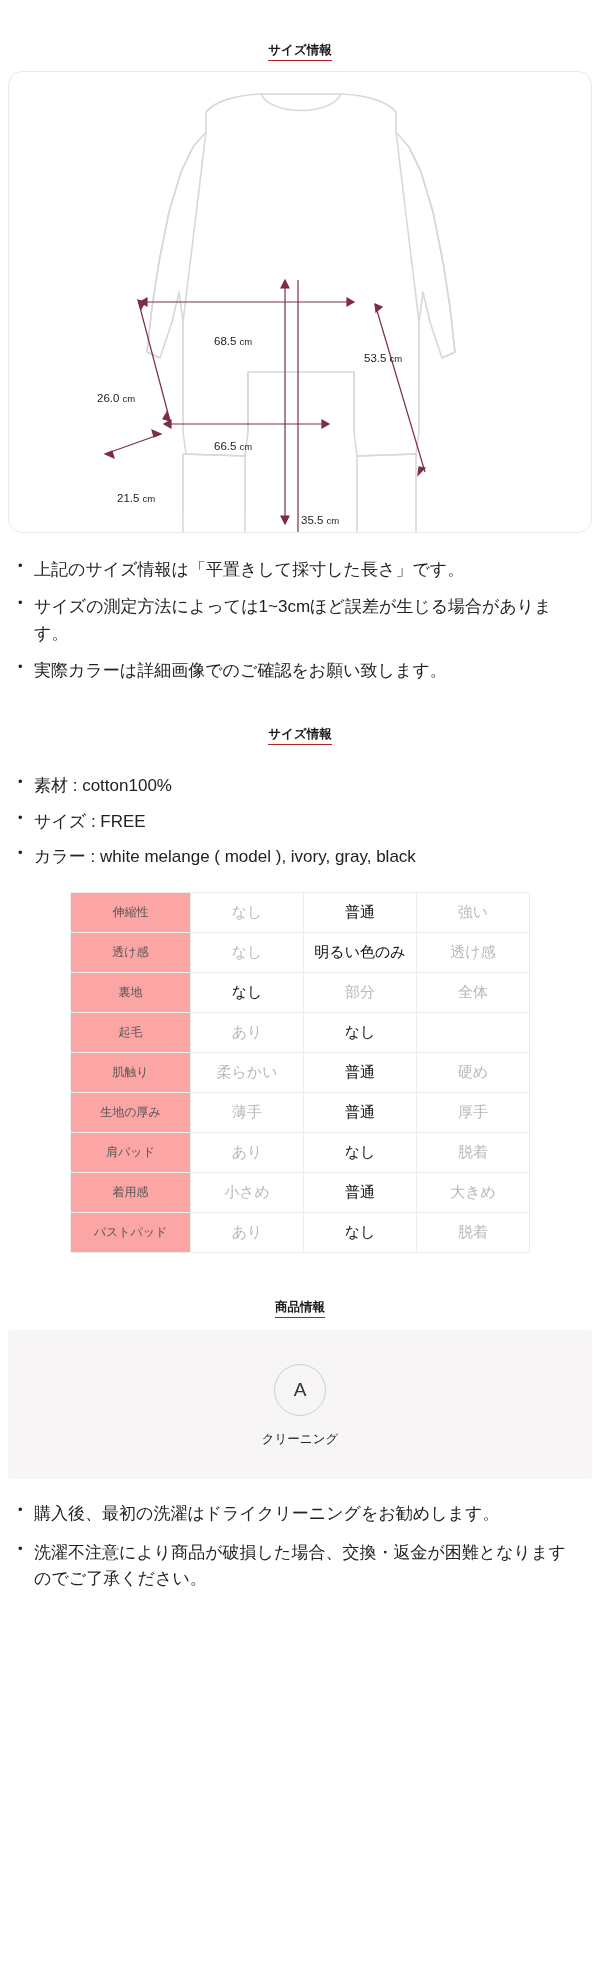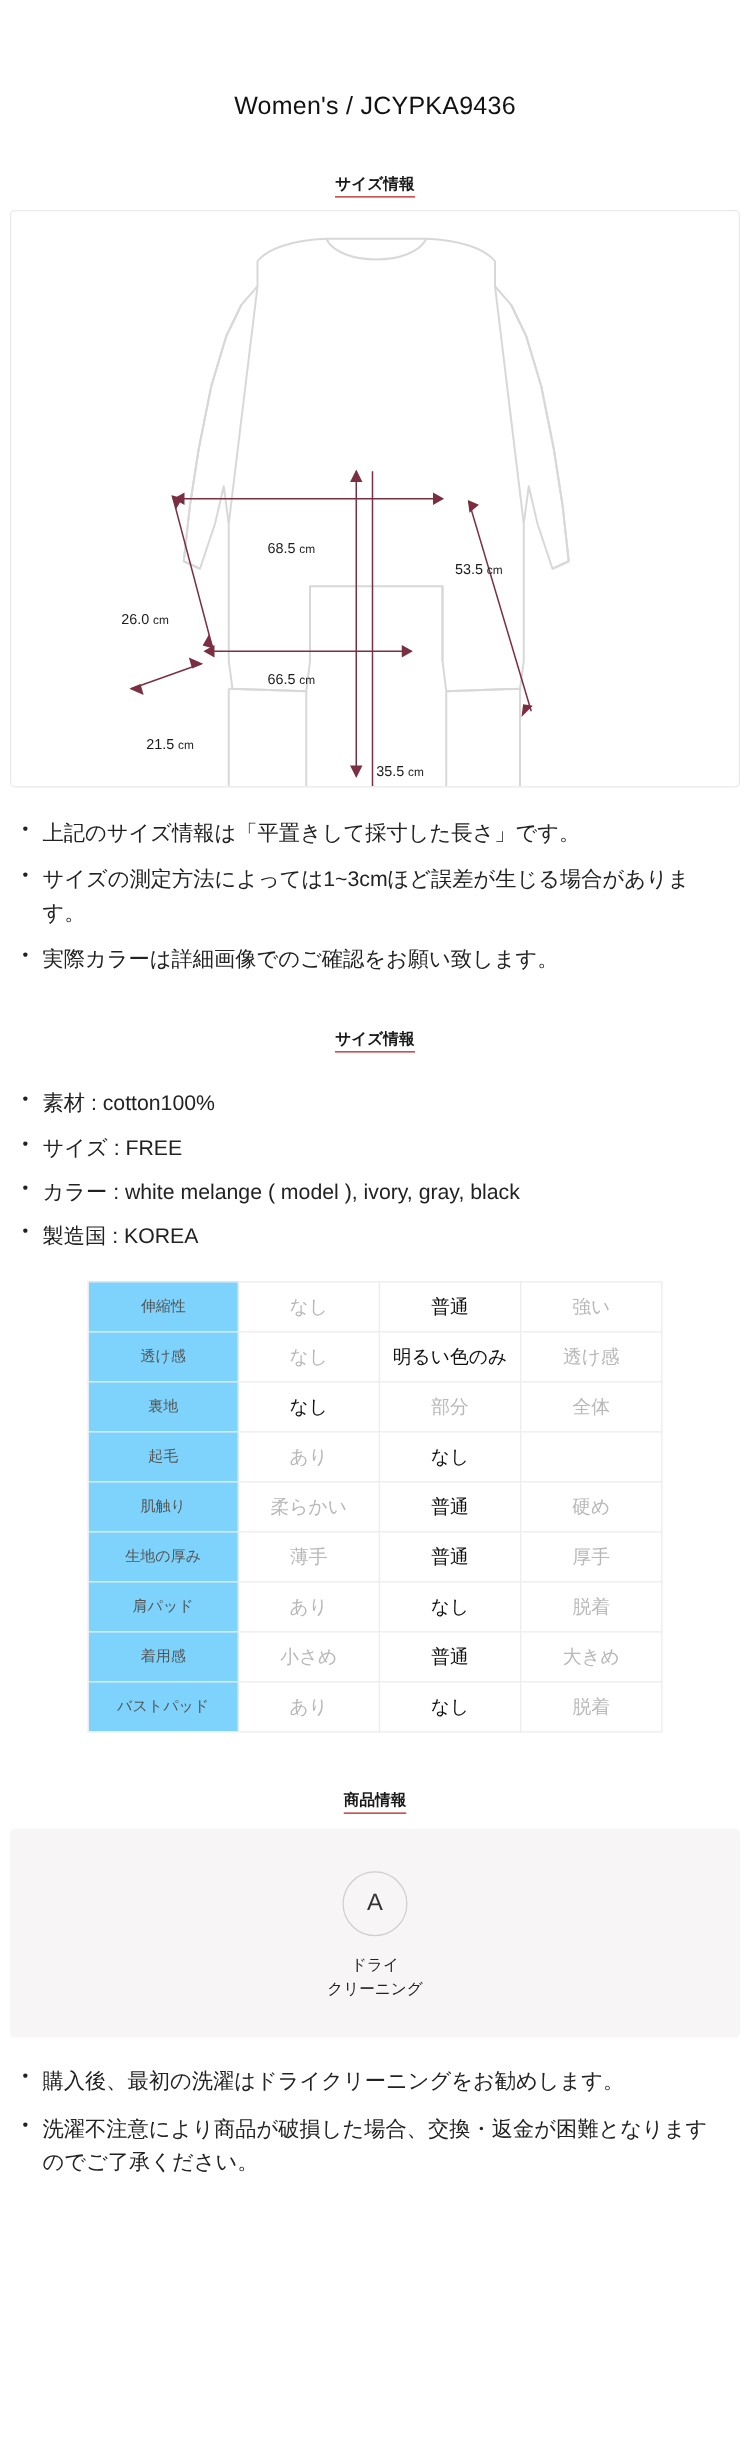--- a/index.html
+++ b/index.html
@@ -139,7 +139,6 @@
 
 <div class="page">
 
-  <div class="title">Women's / JCYPKA9436</div>
 
   <div class="section-head">
     <span>サイズ情報</span>

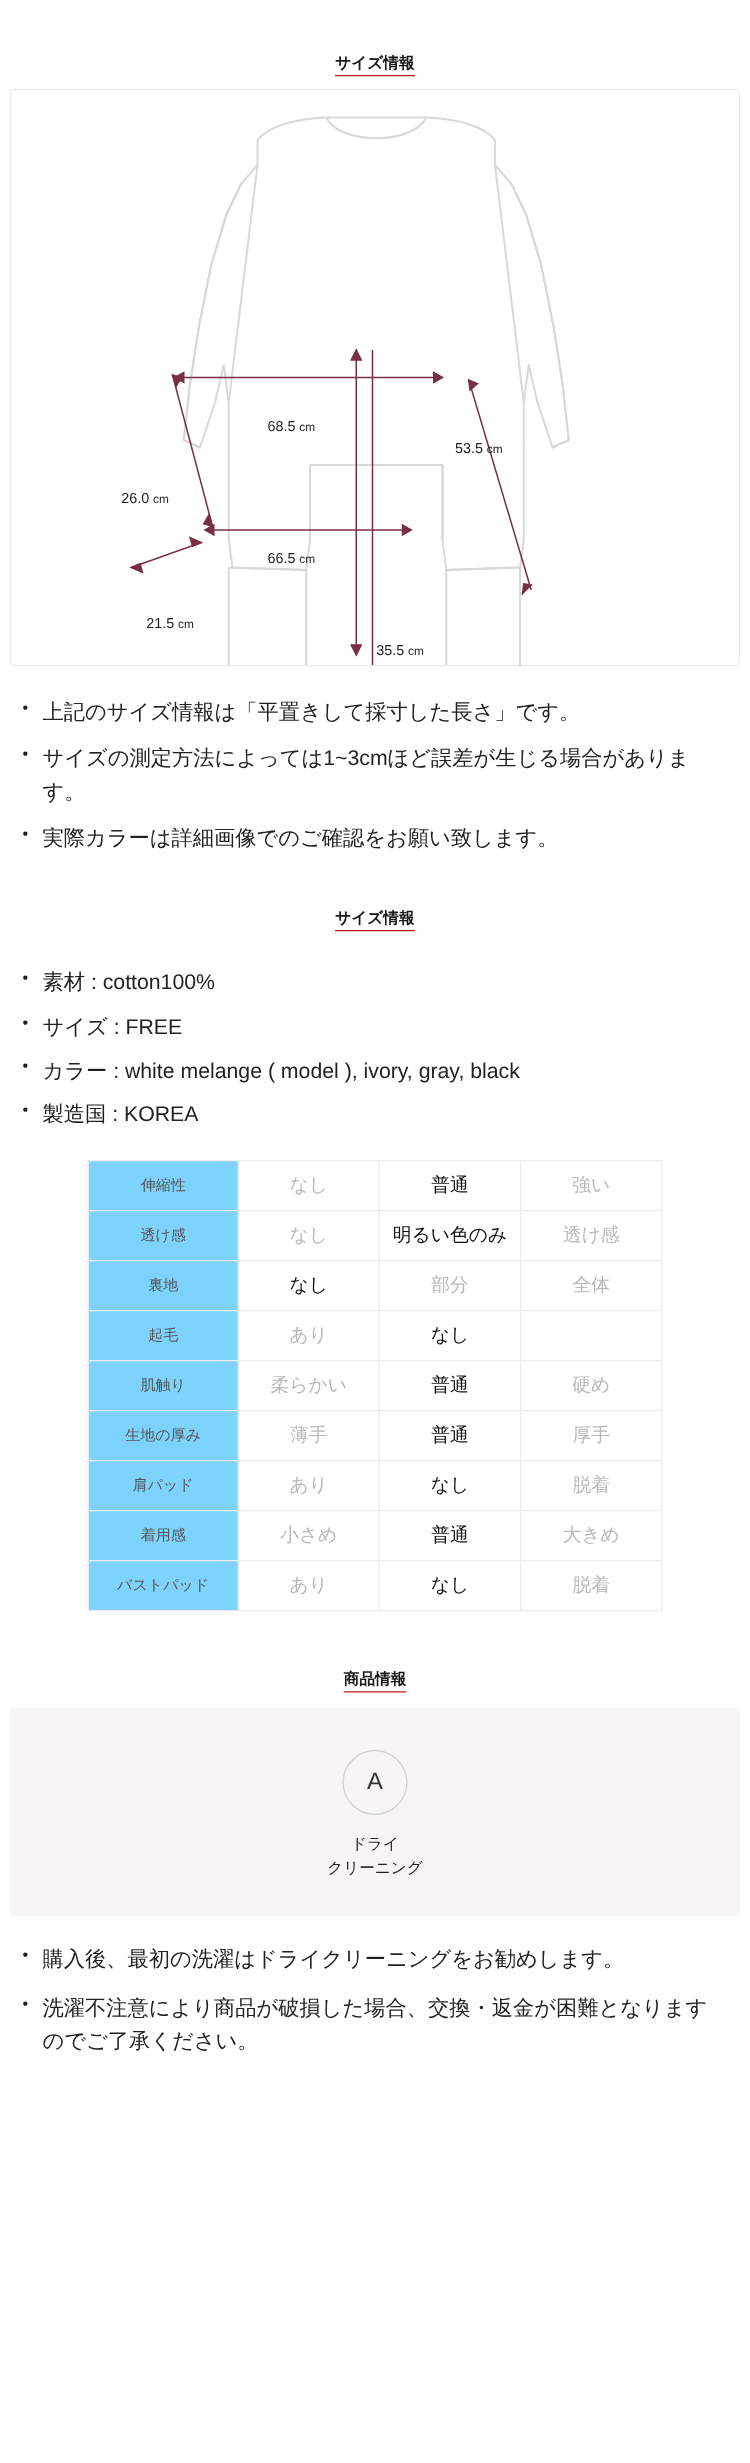--- a/index.html
+++ b/index.html
@@ -40,7 +40,7 @@
     margin: 8px 8px 0 8px;
     height: 462px;
     border: 1px solid #e9e9e9;
-    border-radius: 4px;
+    border-radius: 14px;
     position: relative;
     overflow: hidden;
   }

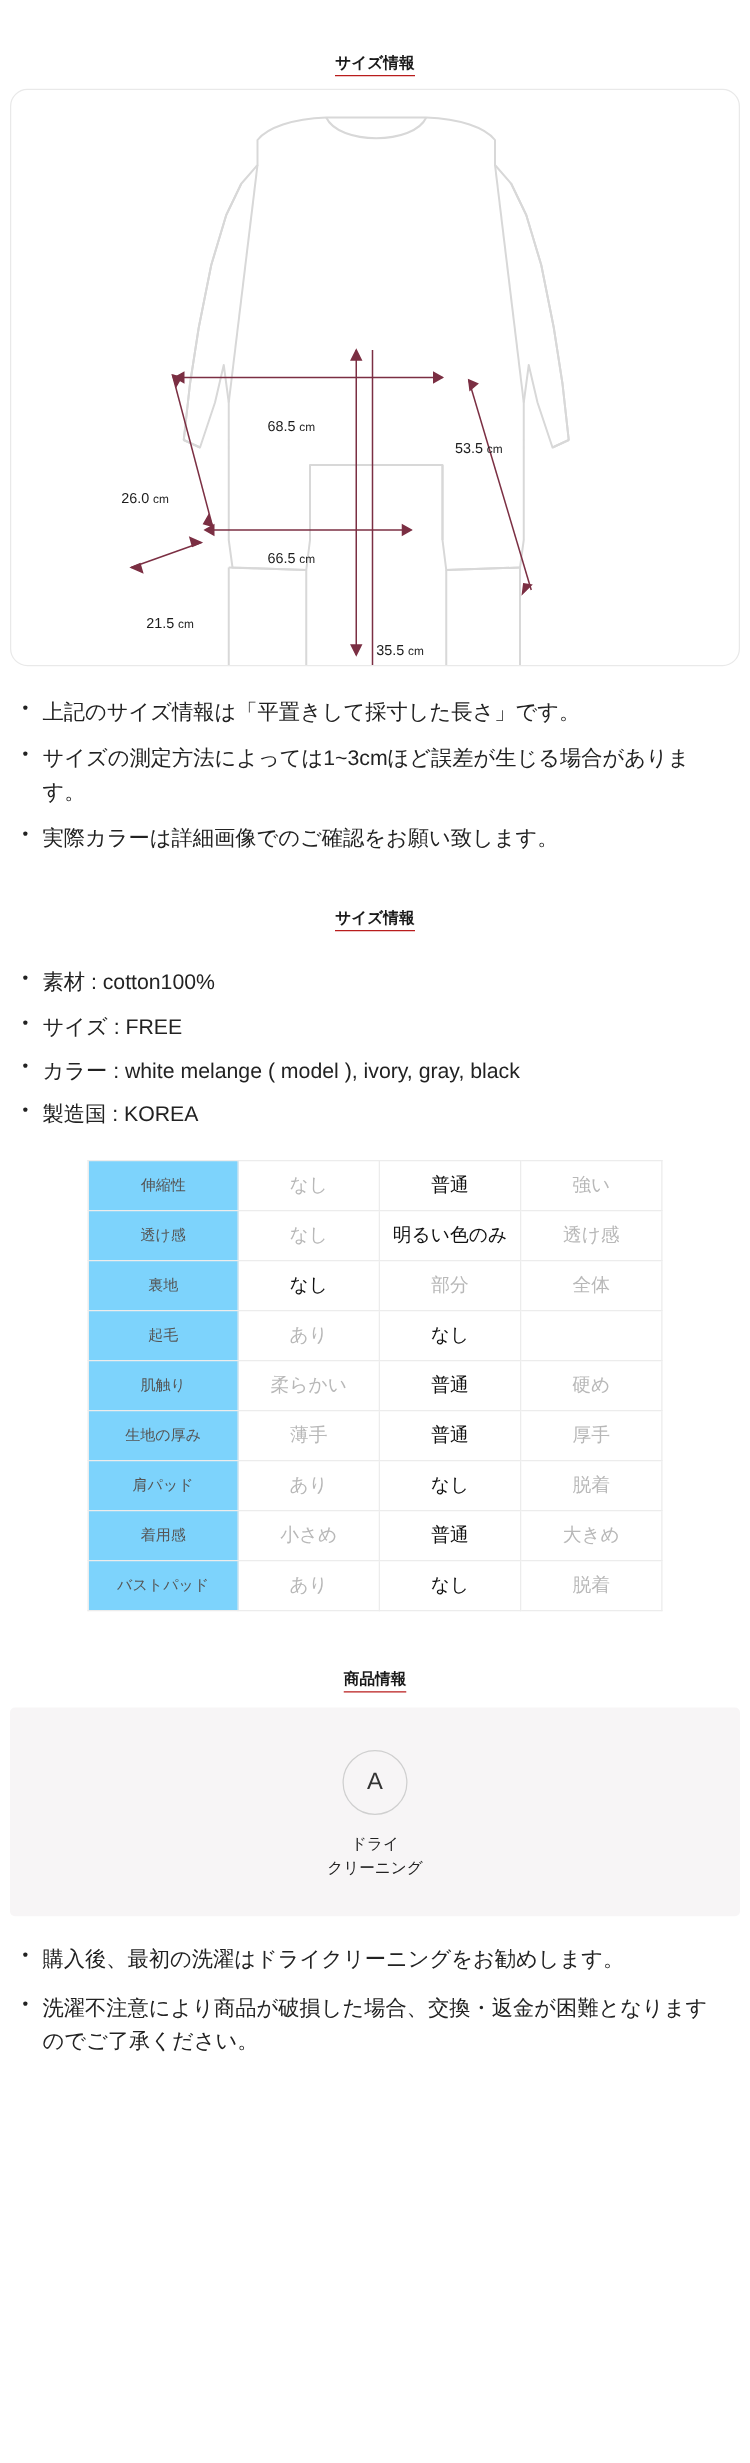--- a/index.html
+++ b/index.html
@@ -267,7 +267,6 @@
     <li>素材 : cotton100%</li>
     <li>サイズ : FREE</li>
     <li>カラー : white melange ( model ),  ivory,  gray,  black</li>
-    <li>製造国 : KOREA</li>
   </ul>
 
   <table class="attrs">

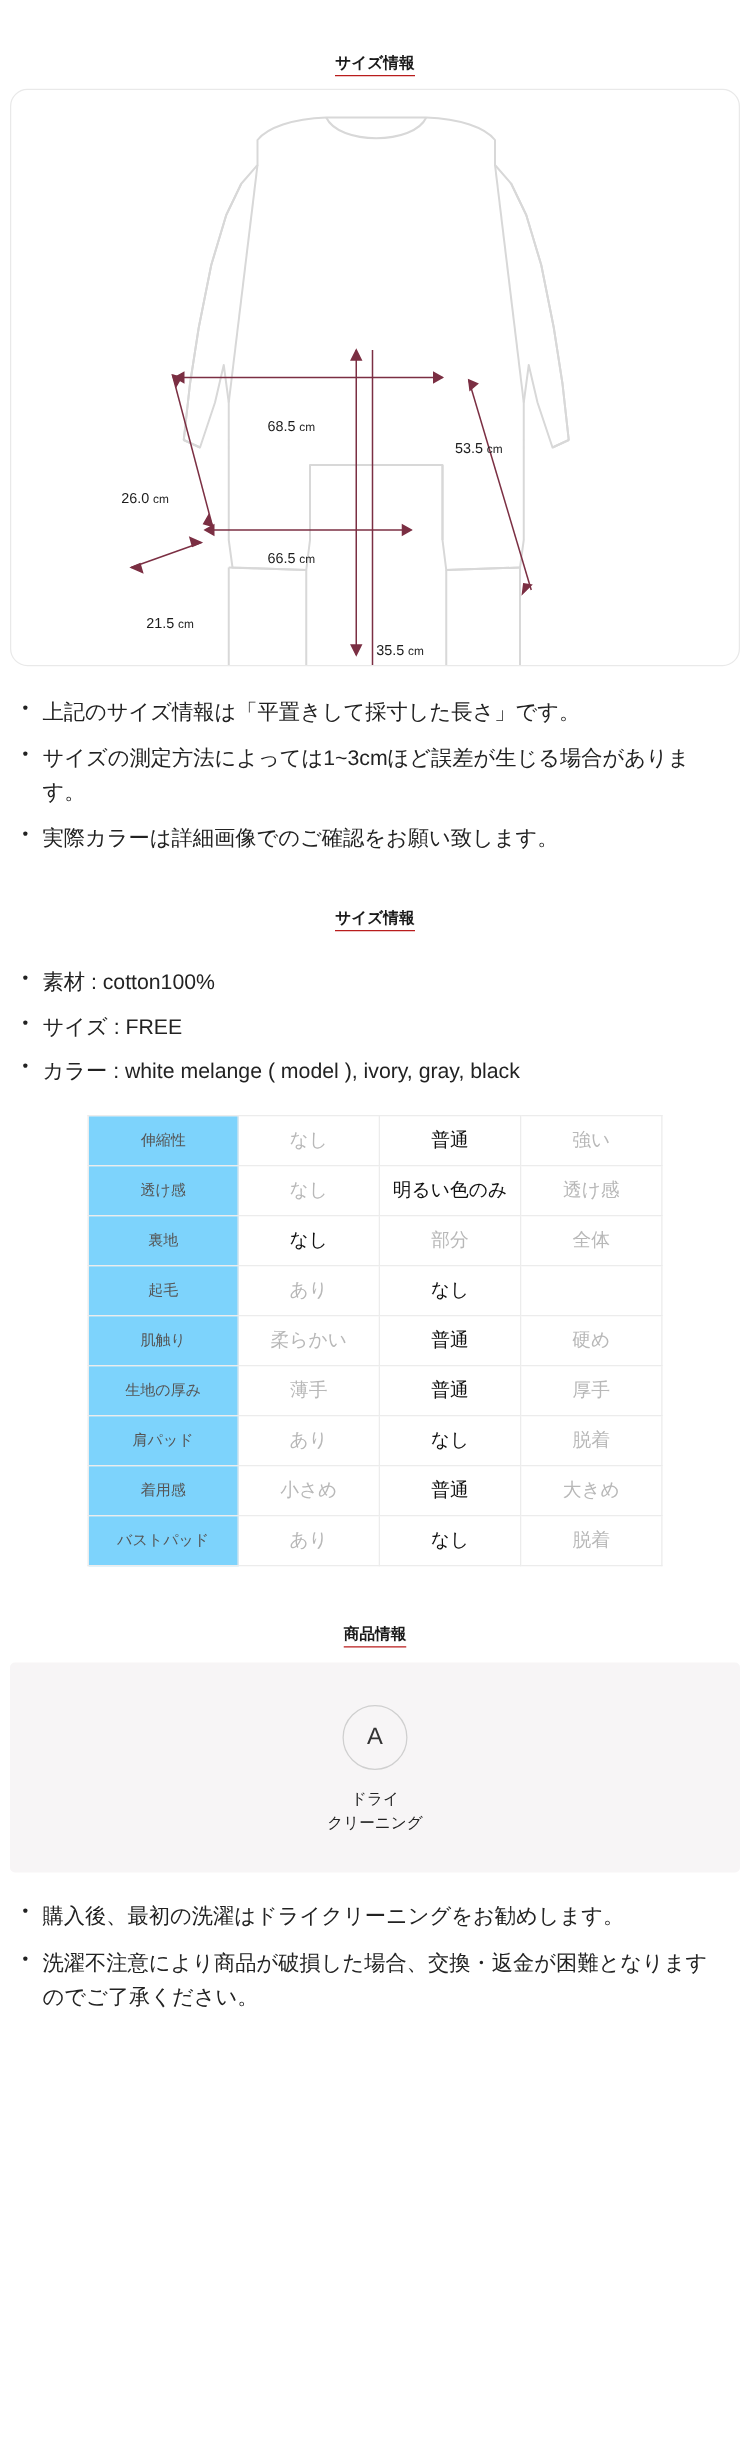--- a/index.html
+++ b/index.html
@@ -84,7 +84,7 @@
     vertical-align: middle;
   }
   table.attrs td.rowlabel {
-    background: #7dd3fc;
+    background: #fca5a5;
     color: #555;
     width: 120px;
     font-size: 12px;

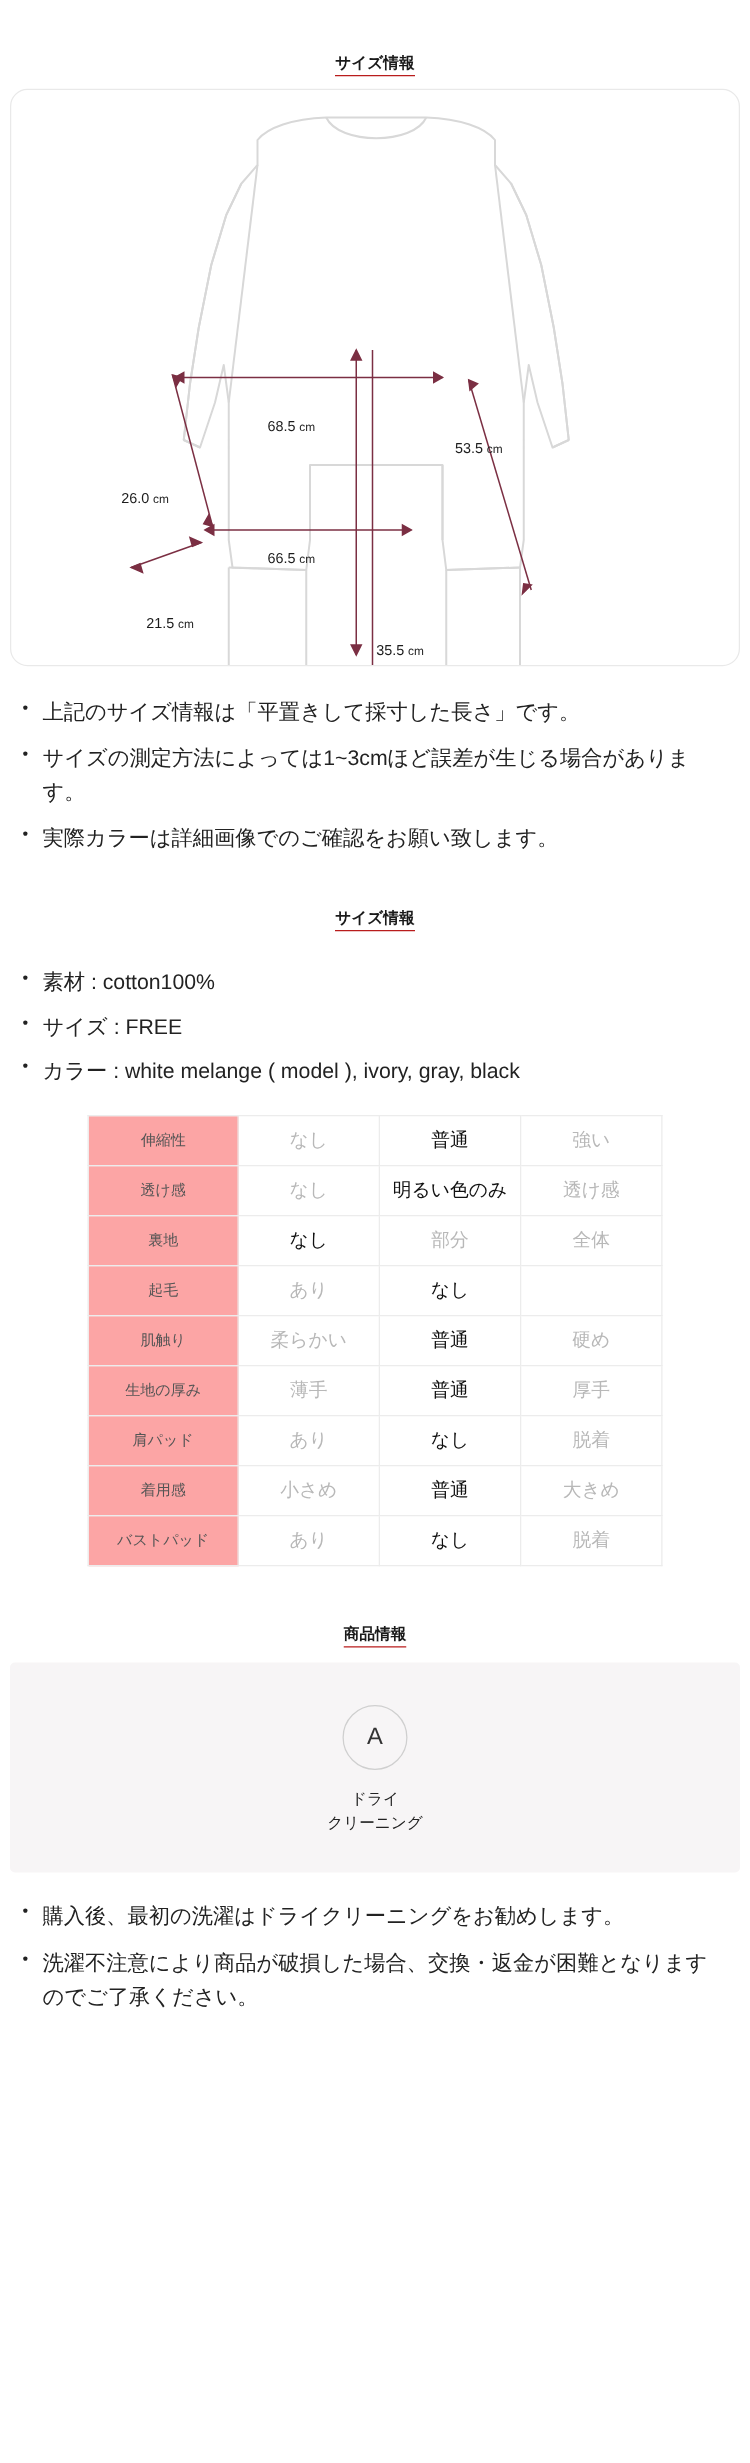--- a/index.html
+++ b/index.html
@@ -337,7 +337,6 @@
       <span>A</span>
     </div>
     <div class="care-label">
-      <div>ドライ</div>
       <div>クリーニング</div>
     </div>
   </div>

